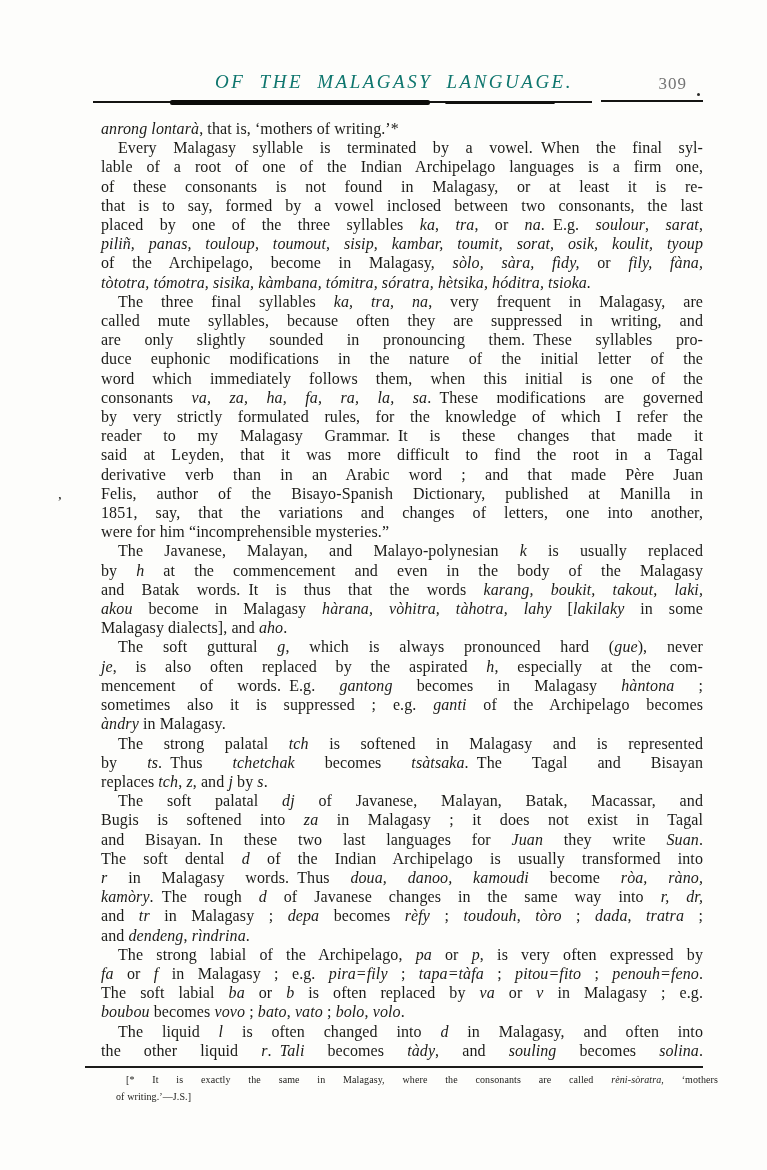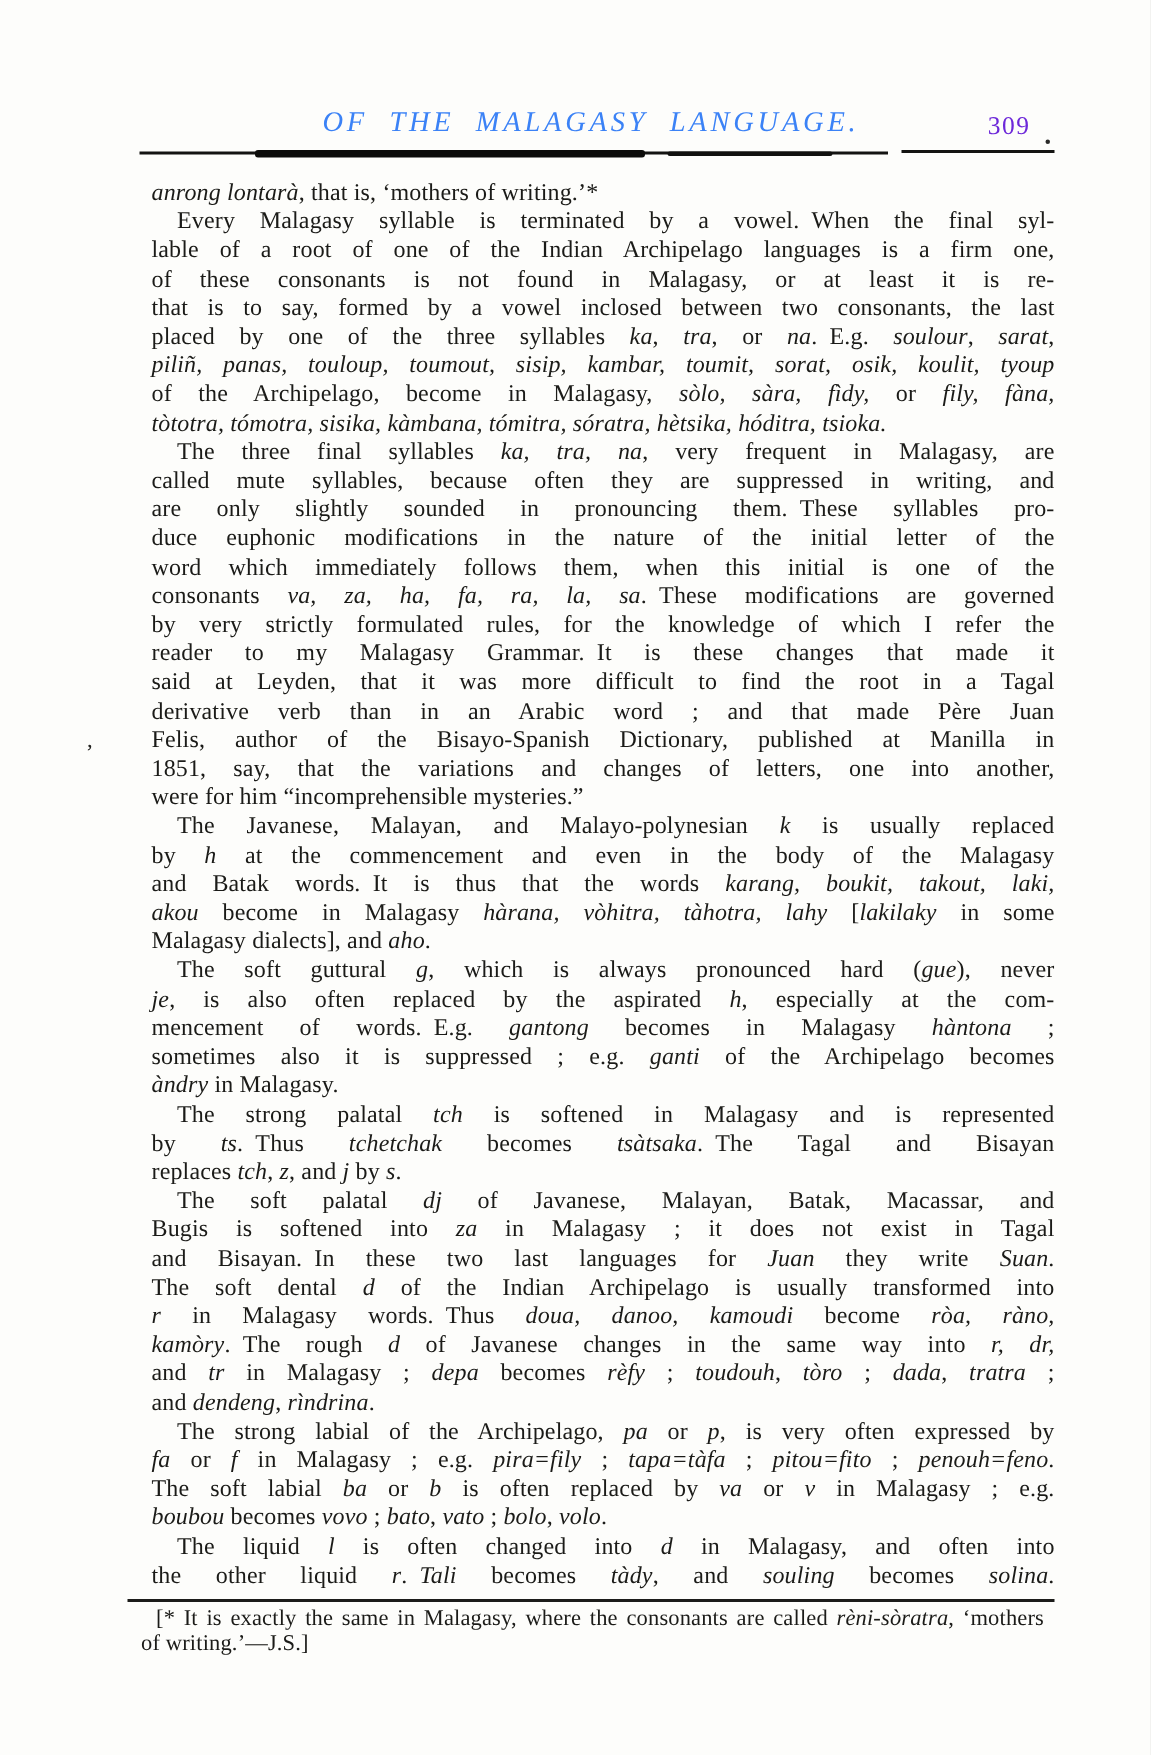--- a/index.html
+++ b/index.html
@@ -20,7 +20,7 @@
     font-size:19px;
     letter-spacing:2.5px;
     word-spacing:7px;
-    color:#3b82f6;
+    color:#0f766e;
   }
   .page-number{
     position:absolute;top:74px;right:80px;

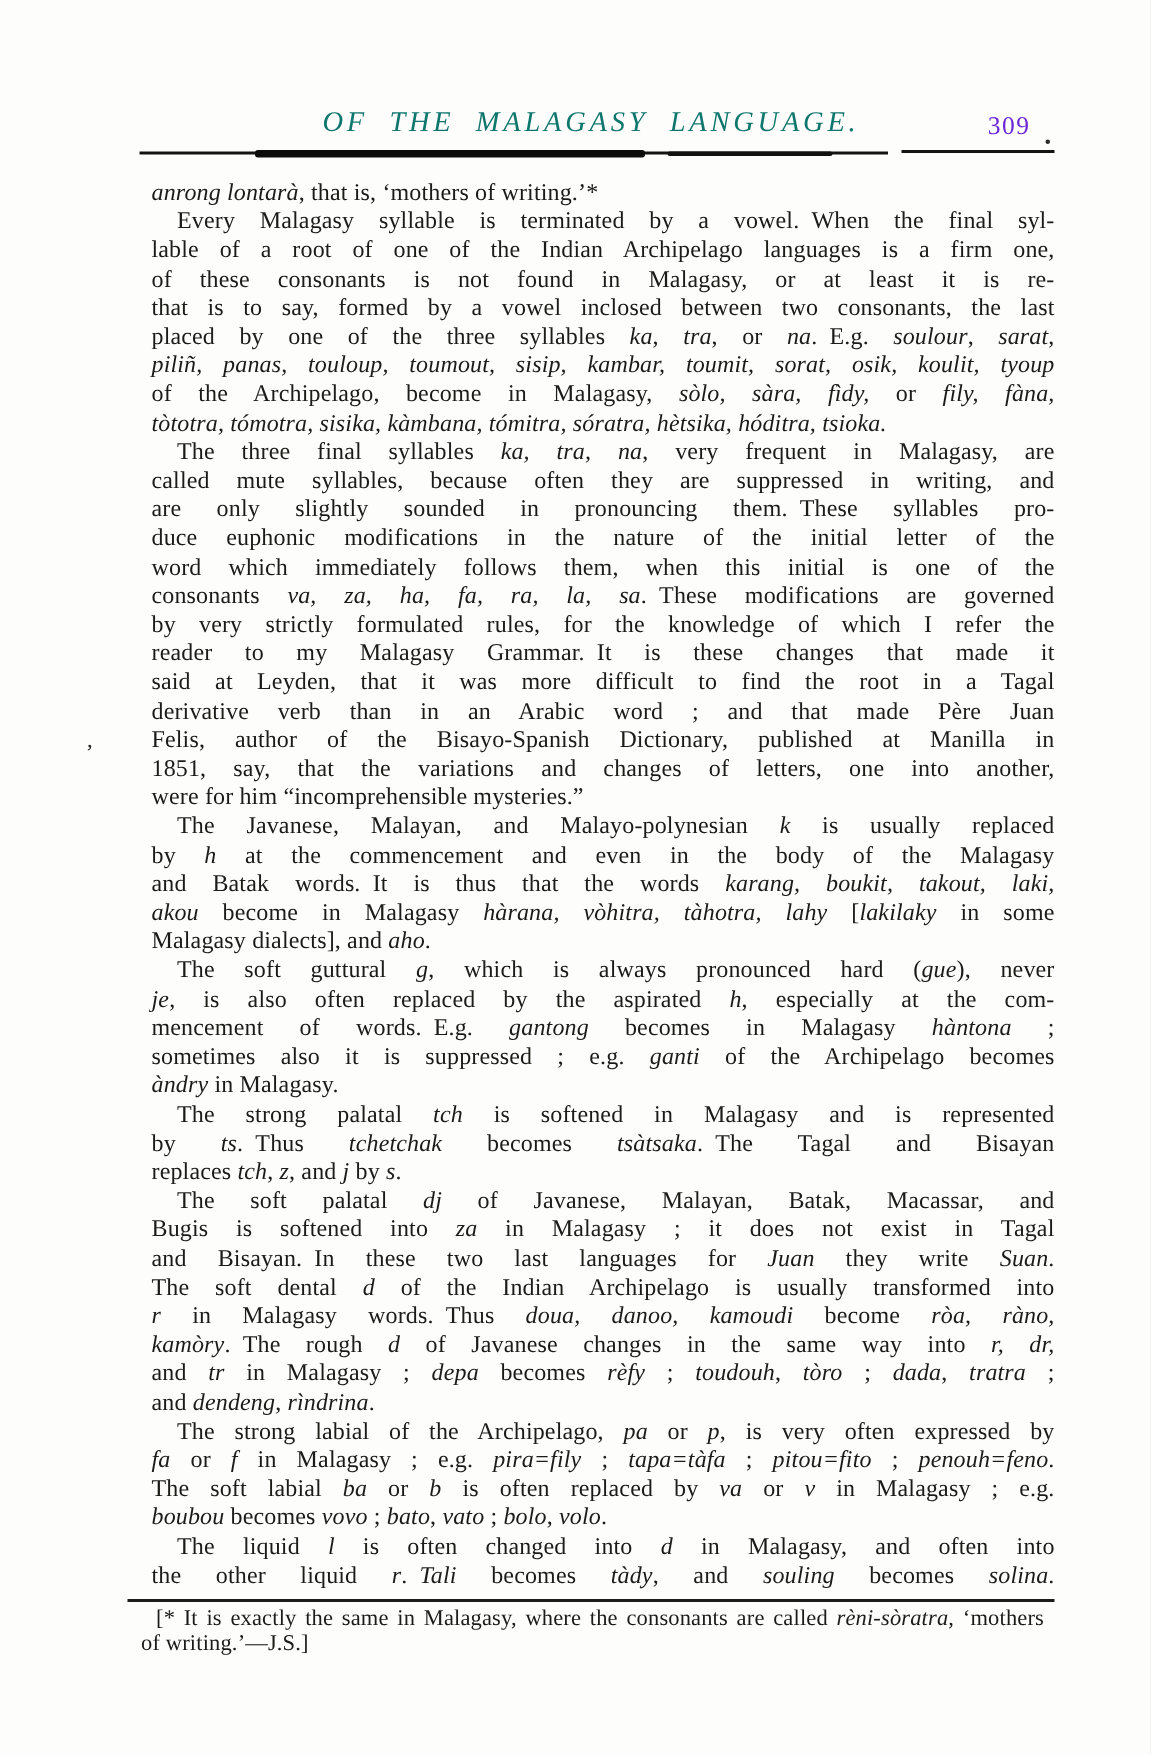--- a/index.html
+++ b/index.html
@@ -24,7 +24,7 @@
   }
   .page-number{
     position:absolute;top:74px;right:80px;
-    font-size:17px;letter-spacing:1px;color:#6d28d9;
+    font-size:17px;letter-spacing:1px;color:#737373;
   }
   
   .rule-a{position:absolute;top:101px;left:93px;width:499px;height:2.4px;background:#141412;}

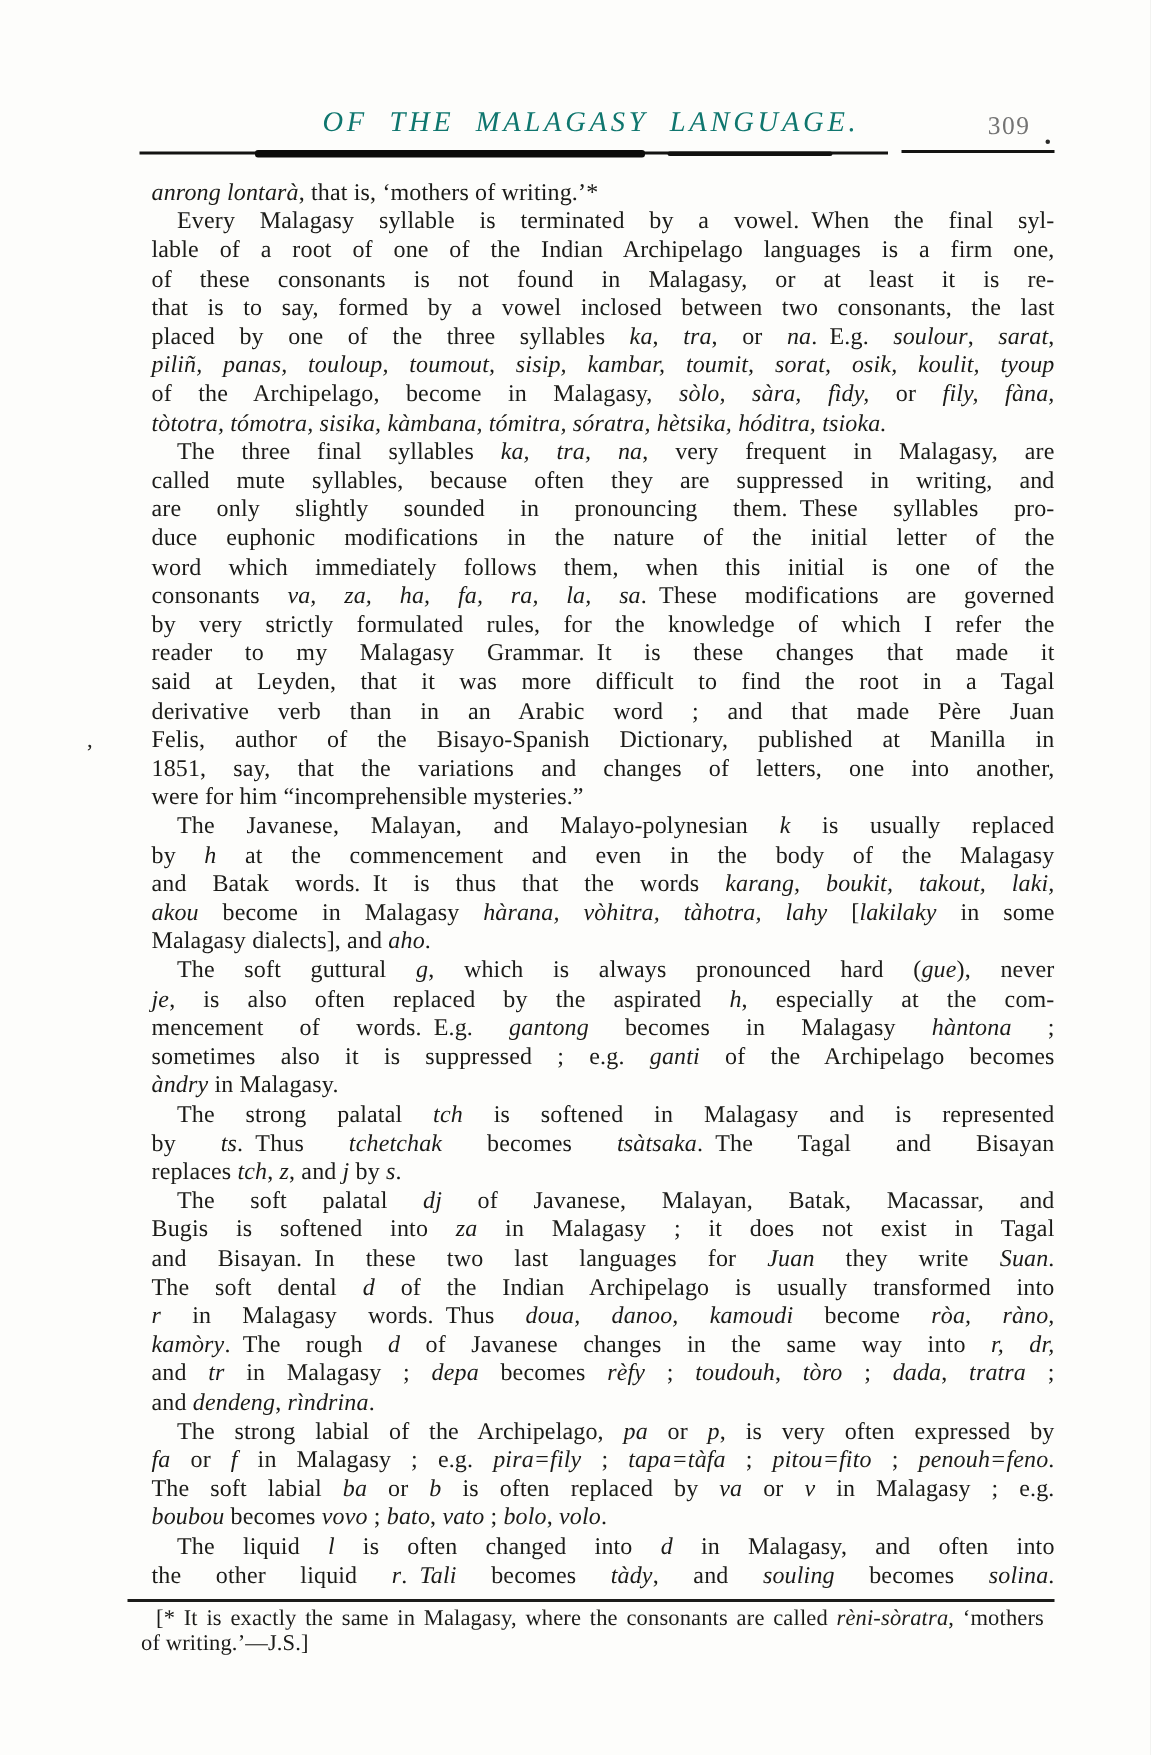--- a/index.html
+++ b/index.html
@@ -50,8 +50,8 @@
   
   .footnote-rule{position:absolute;top:1066px;left:85px;width:618px;height:1.6px;background:#1c1c1a;}
   .footnote{
-    position:absolute;top:1071px;left:78px;width:618px;
-    font-size:15px;line-height:17px;letter-spacing:0.1px;
+    position:absolute;top:1071px;left:100px;width:618px;
+    font-size:10px;line-height:17px;letter-spacing:0.1px;
   }
   .footnote .tline.ind{text-indent:10px;}
 </style>

